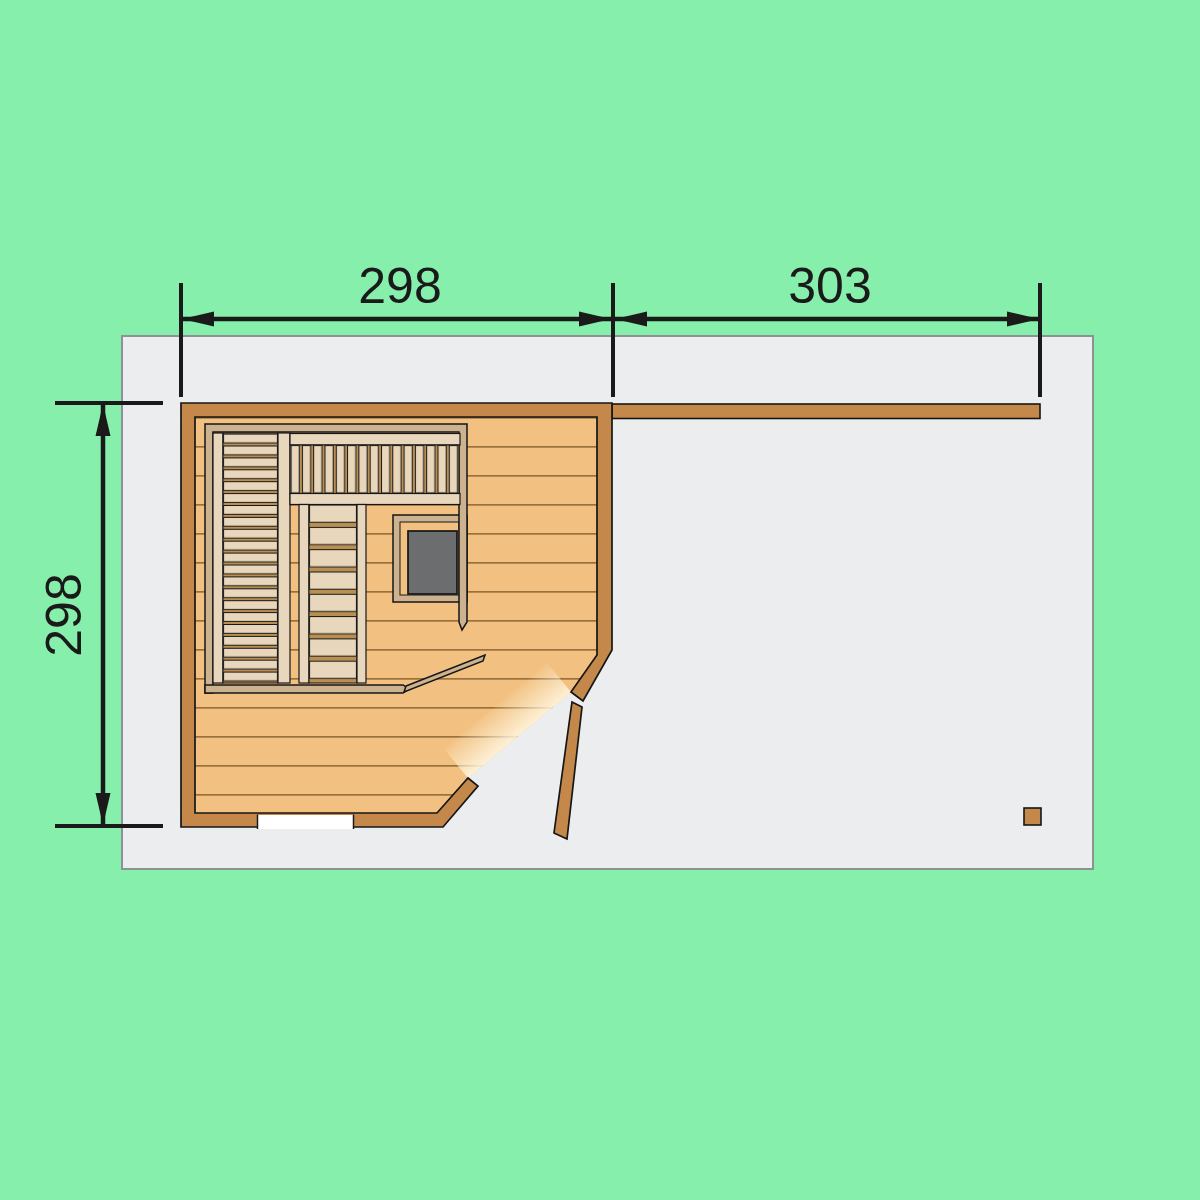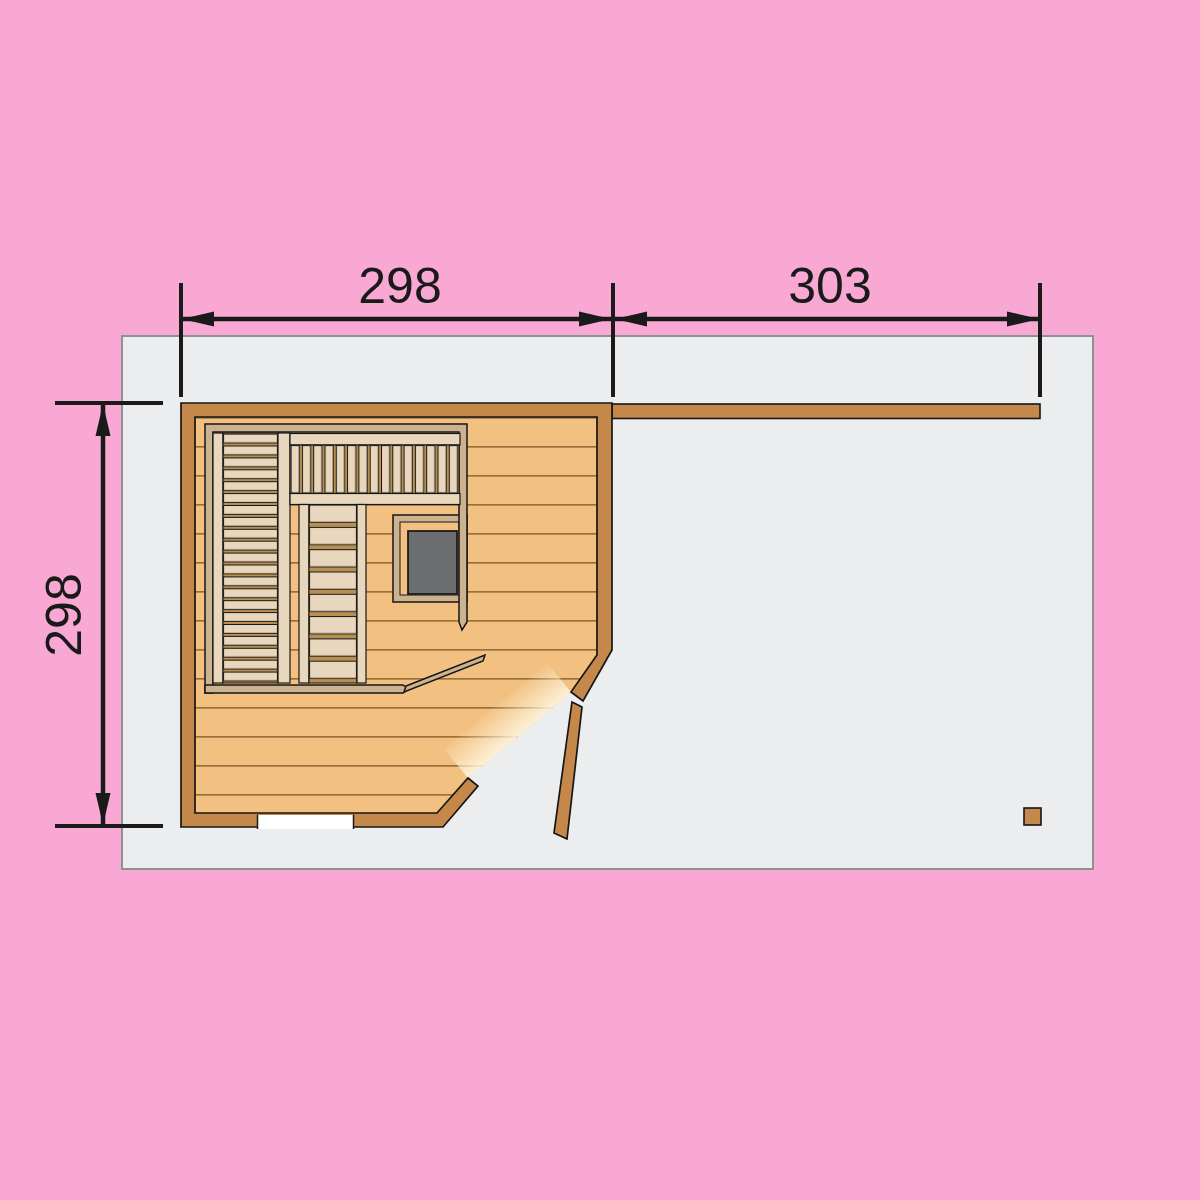--- a/index.html
+++ b/index.html
@@ -17,7 +17,7 @@
     --c-window_white:#ffffff;
   }
   html,body{margin:0;padding:0;background:#ffffff;}
-  .canvas{width:1200px;height:1200px;position:relative;background:#f9a8d4;overflow:hidden;}
+  .canvas{width:1200px;height:1200px;position:relative;background:#86efac;overflow:hidden;}
   svg{display:block;}
   .deck{fill:var(--c-deck_fill);stroke:var(--c-deck_border);stroke-width:2;}
   .dim{stroke:var(--c-dim_line);fill:none;}

